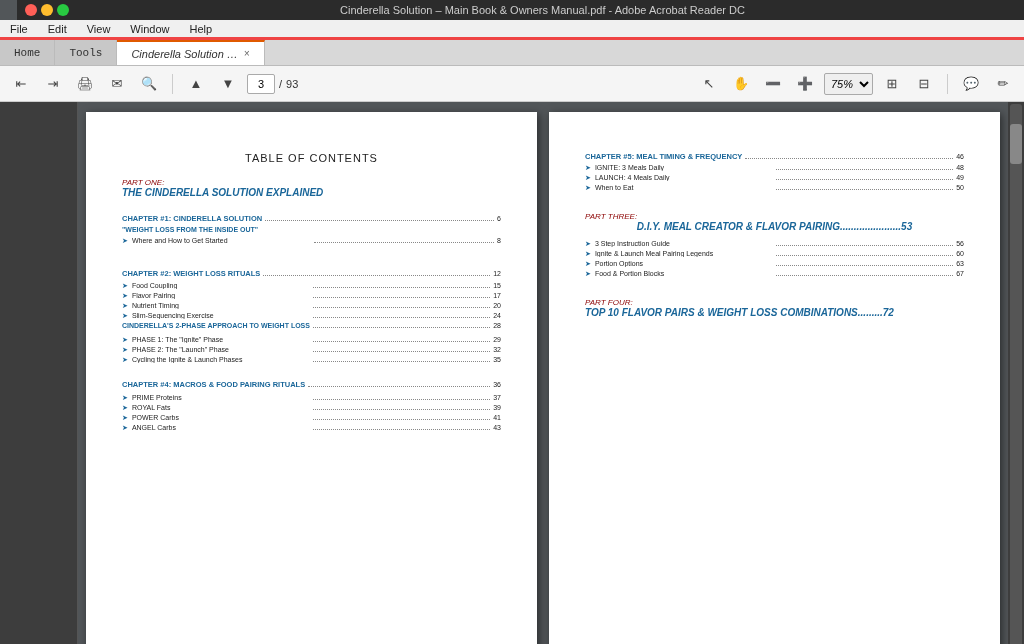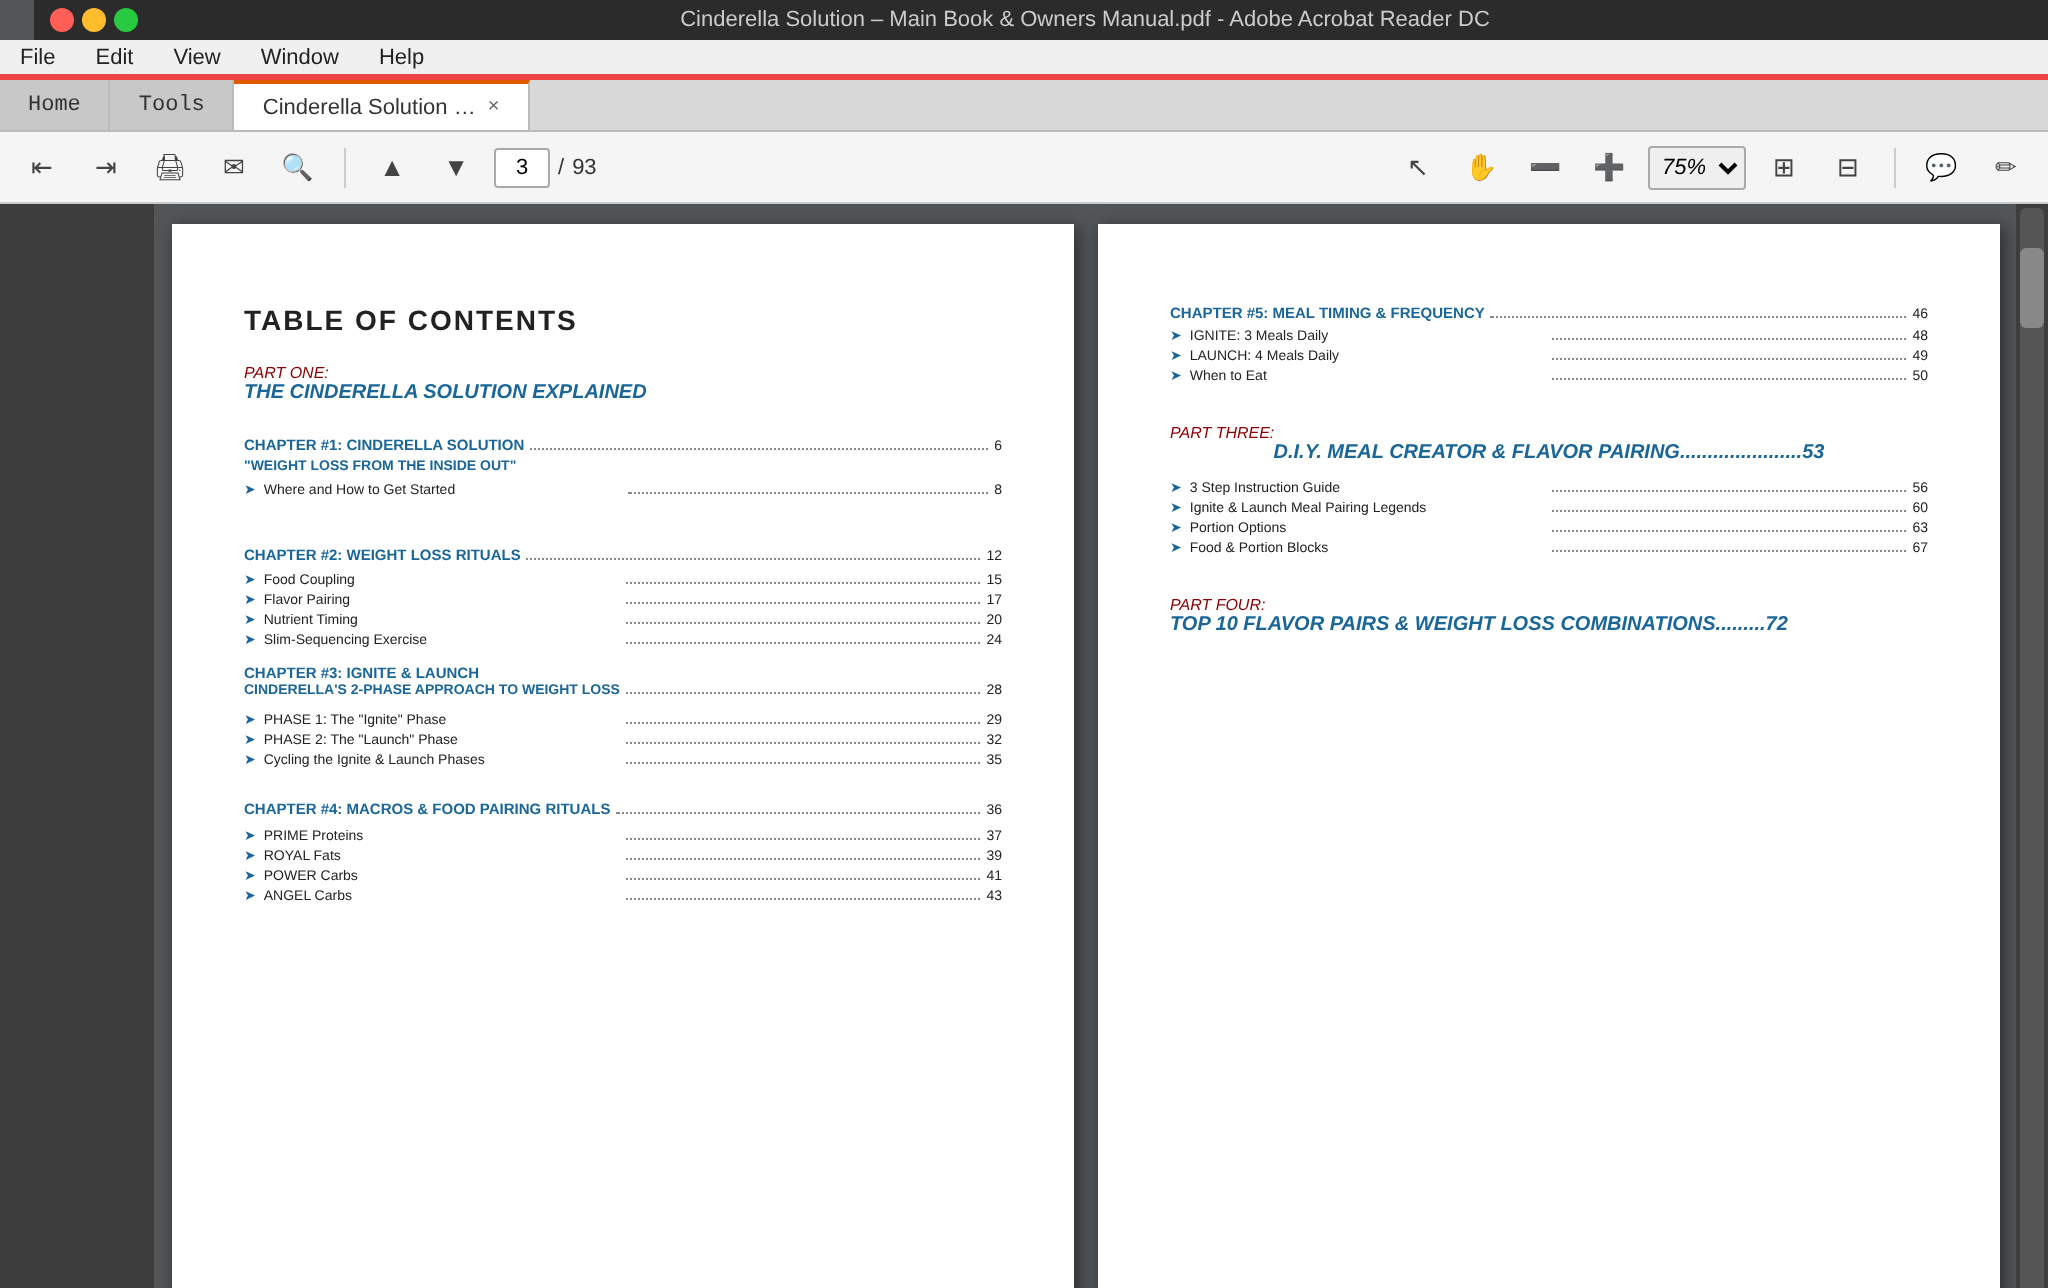--- a/index.html
+++ b/index.html
@@ -66,6 +66,7 @@
       color: #333;
       cursor: pointer;
       gap: 6px;
+      font-style: italic;
     }
     .tab-close { font-size: 10px; color: #666; cursor: pointer; }
 

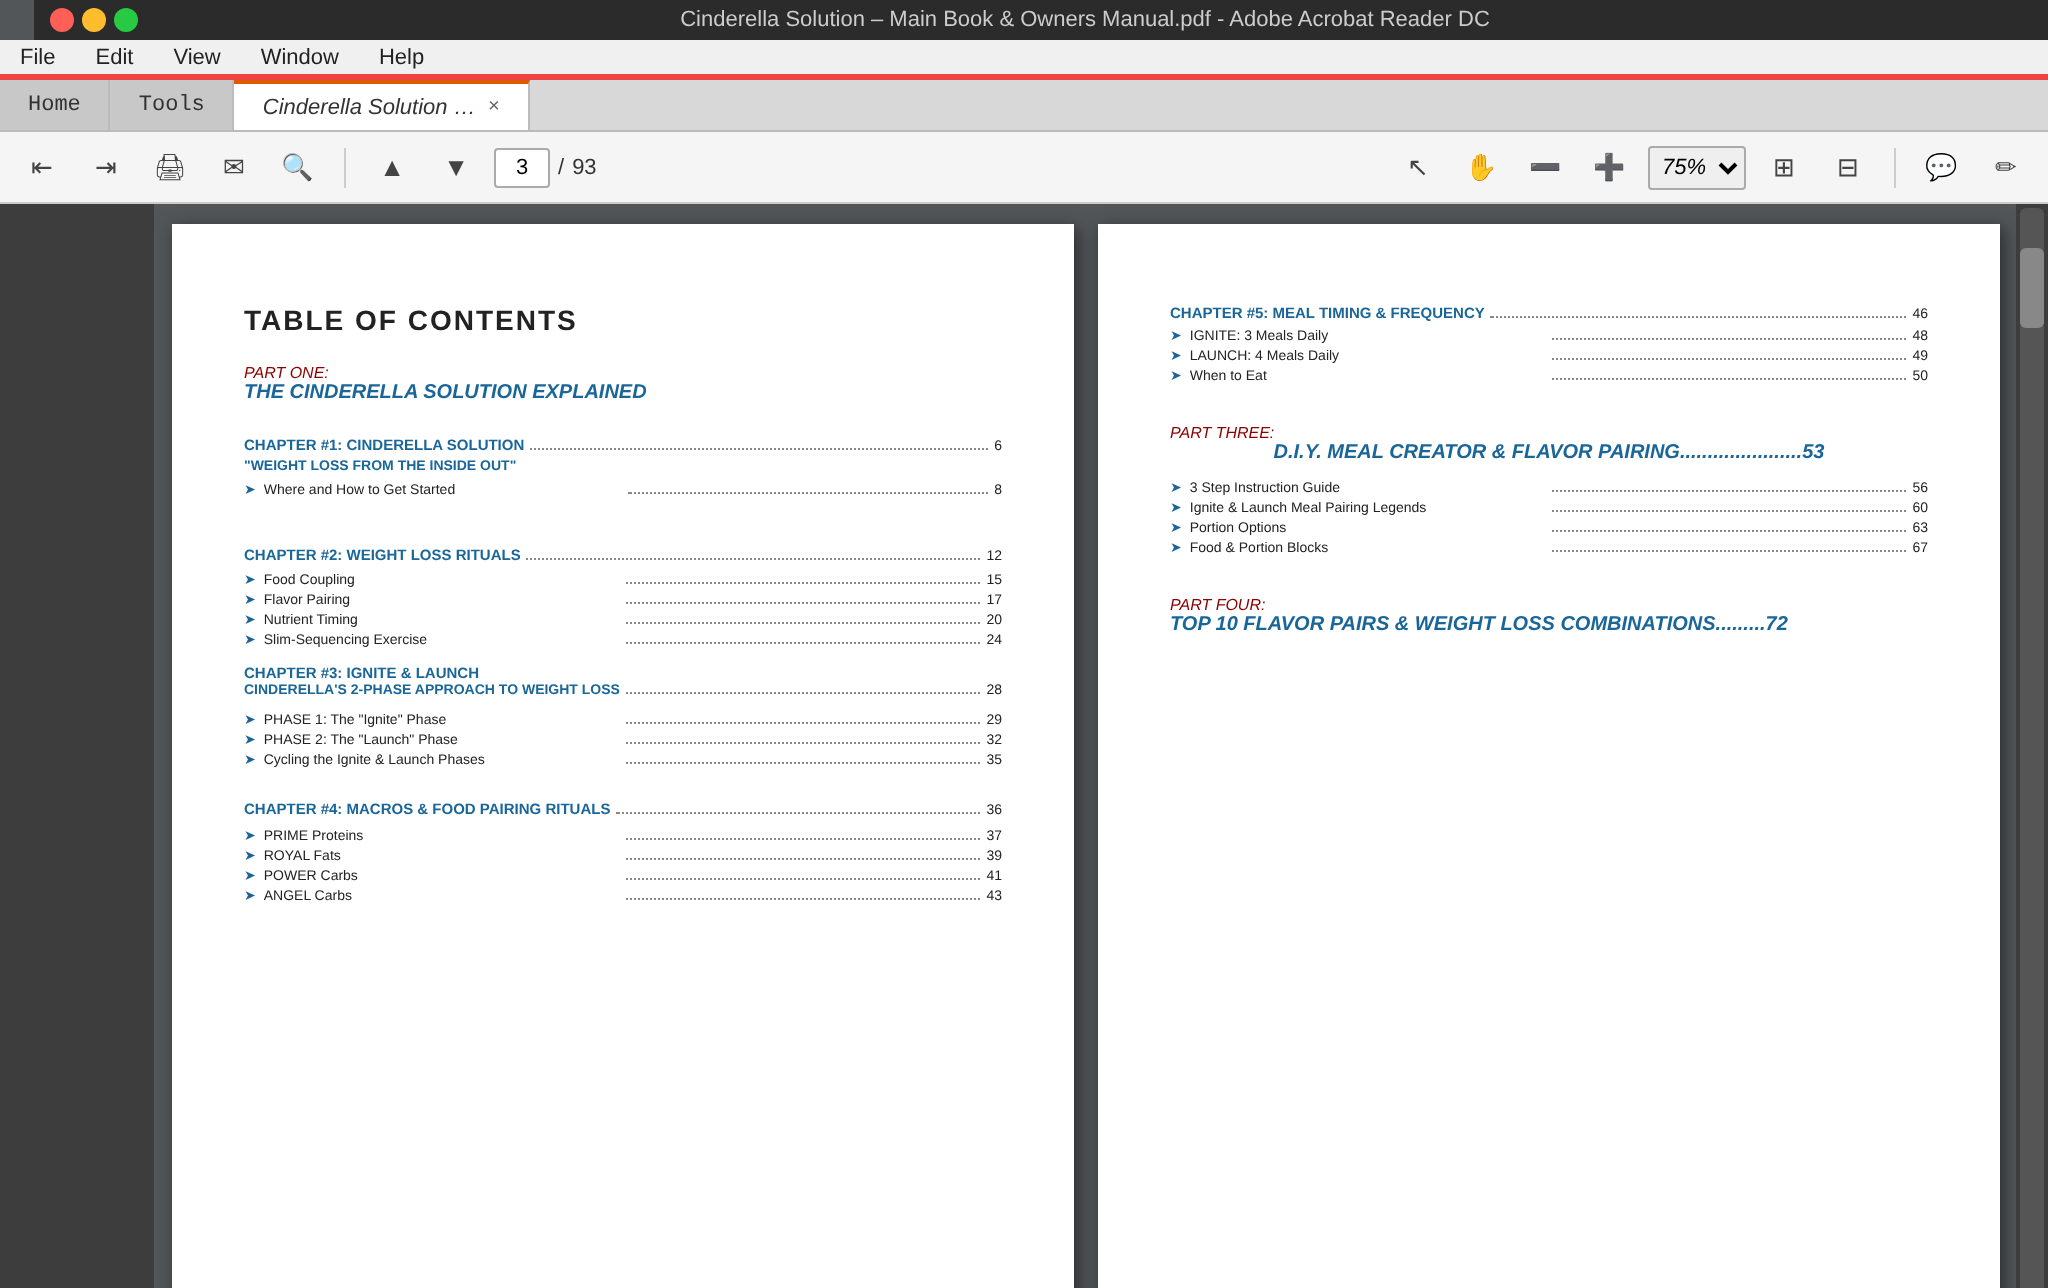--- a/index.html
+++ b/index.html
@@ -164,8 +164,9 @@
 
     
     .toc-title {
-      font-size: 14px;
-      font-weight: bold;
+      text-align: center;
+      font-size: 11px;
+      font-weight: normal;
       color: #222;
       margin-bottom: 14px;
       letter-spacing: 1px;

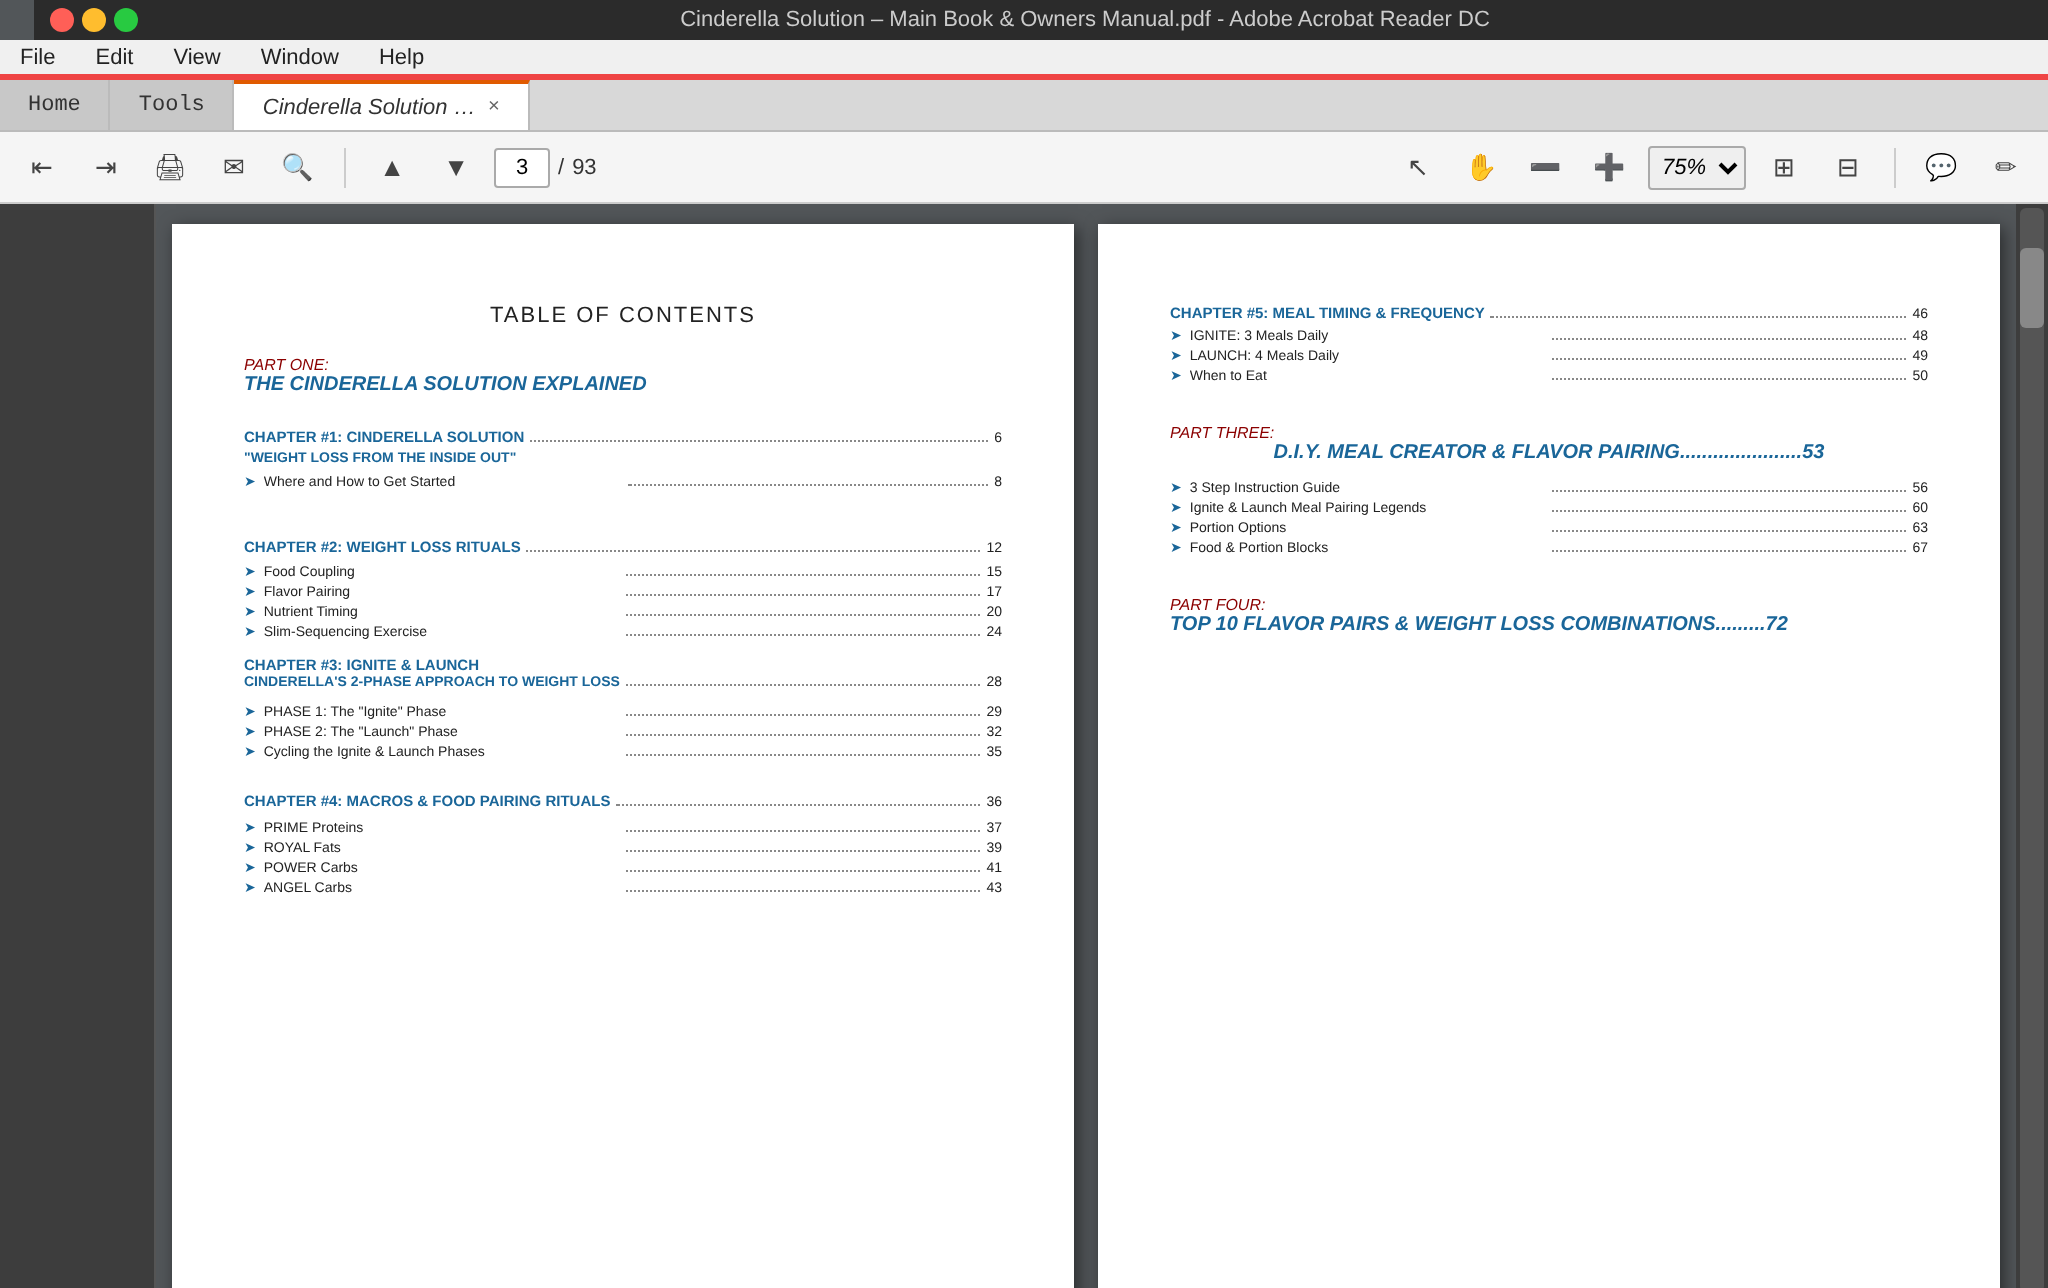--- a/index.html
+++ b/index.html
@@ -342,9 +342,6 @@
         <span class="toc-page">24</span>
       </div>
 
-      <div style="margin-top:8px;margin-bottom:1px;">
-        <span class="chapter-title">CHAPTER #3: IGNITE &amp; LAUNCH</span>
-      </div>
       <div style="display:flex;align-items:baseline;margin-bottom:3px;">
         <span class="chapter-subtitle">CINDERELLA'S 2-PHASE APPROACH TO WEIGHT LOSS</span>
         <span class="toc-dots"></span>

